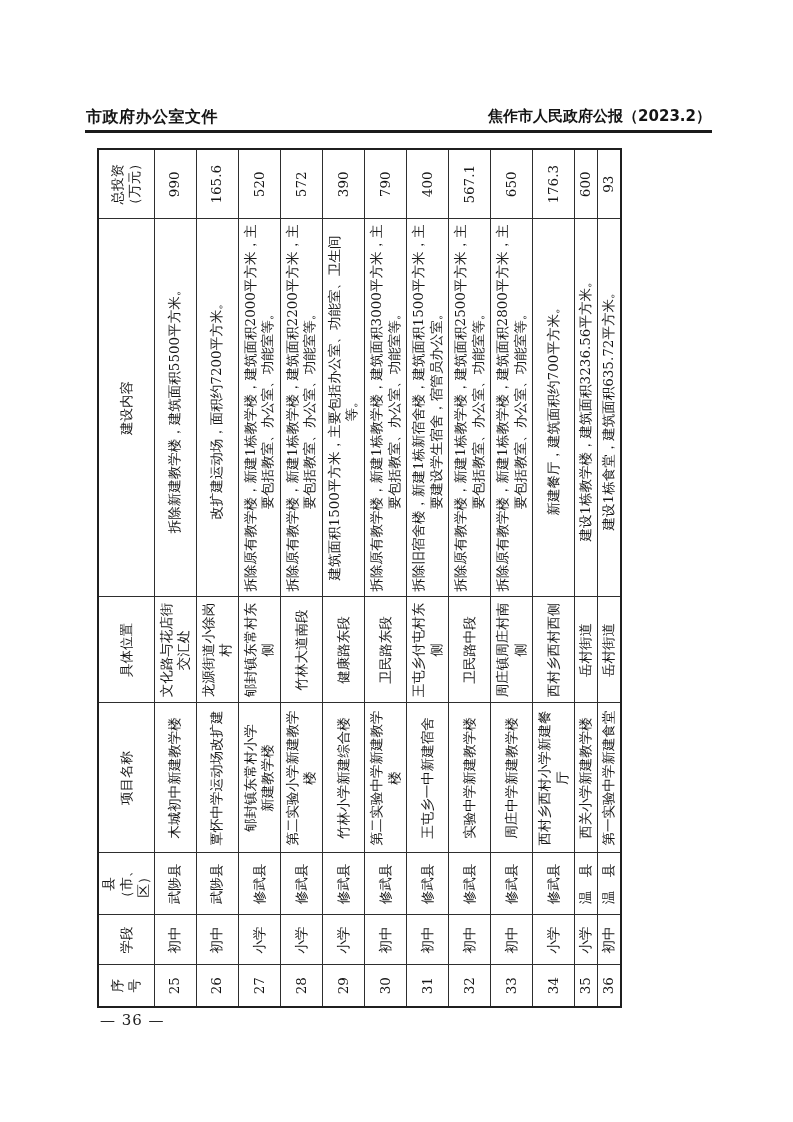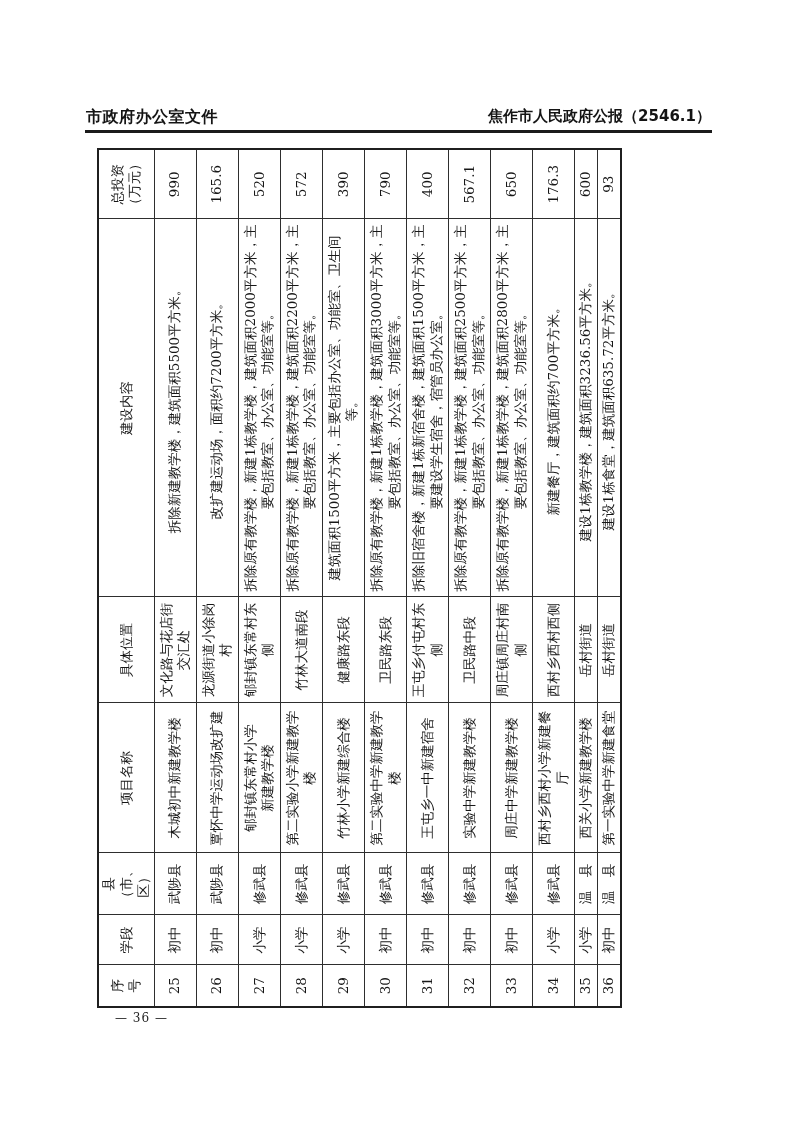--- a/index.html
+++ b/index.html
@@ -81,7 +81,7 @@
 
   <div class="hdr-left">市政府办公室文件</div>
 
-  <div class="hdr-right">焦作市人民政府公报（2546.1）</div>
+  <div class="hdr-right">焦作市人民政府公报（2023.2）</div>
 
   <div class="hdr-rule"></div>
 

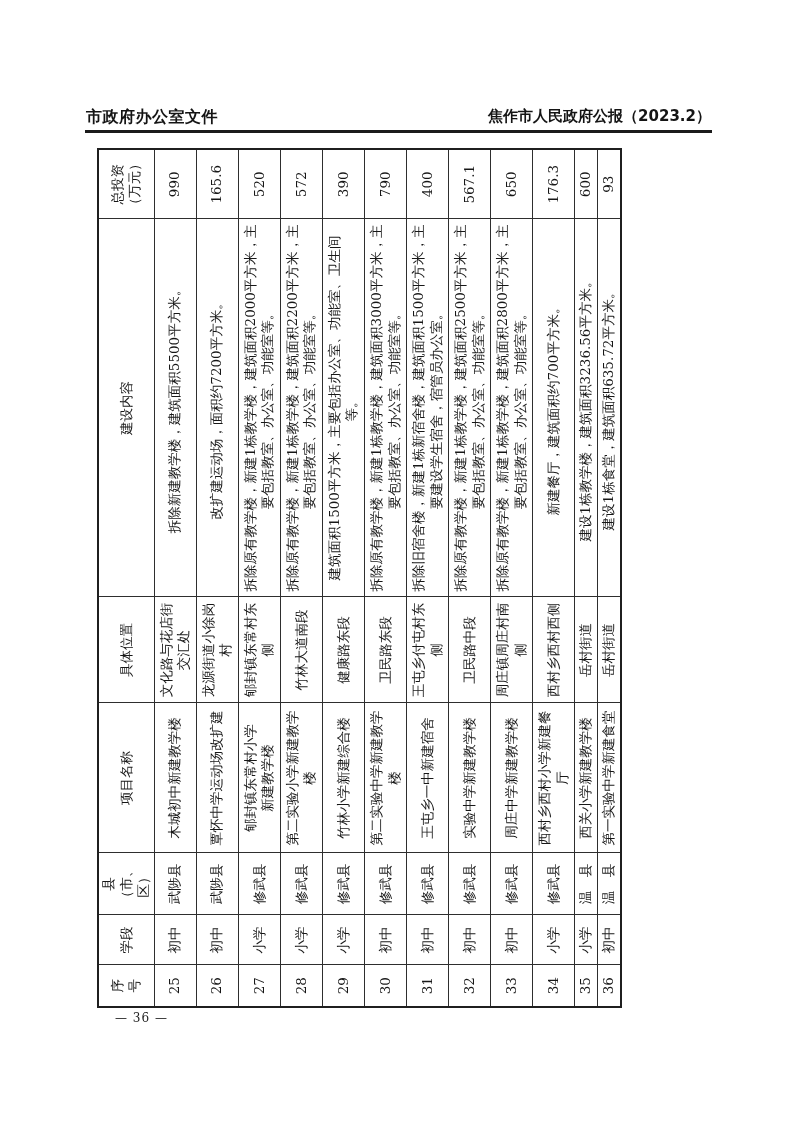--- a/index.html
+++ b/index.html
@@ -70,8 +70,8 @@
   .page-num {
     position: absolute; left: 100px; top: 1011px;
     font-family: "DejaVu Serif", serif;
-    font-size: 12px; color: #222;
-    letter-spacing: 1px; white-space: nowrap; margin-left: 15px;
+    font-size: 15px; color: #222;
+    letter-spacing: 1px; white-space: nowrap;
   }
 </style>
 </head>

